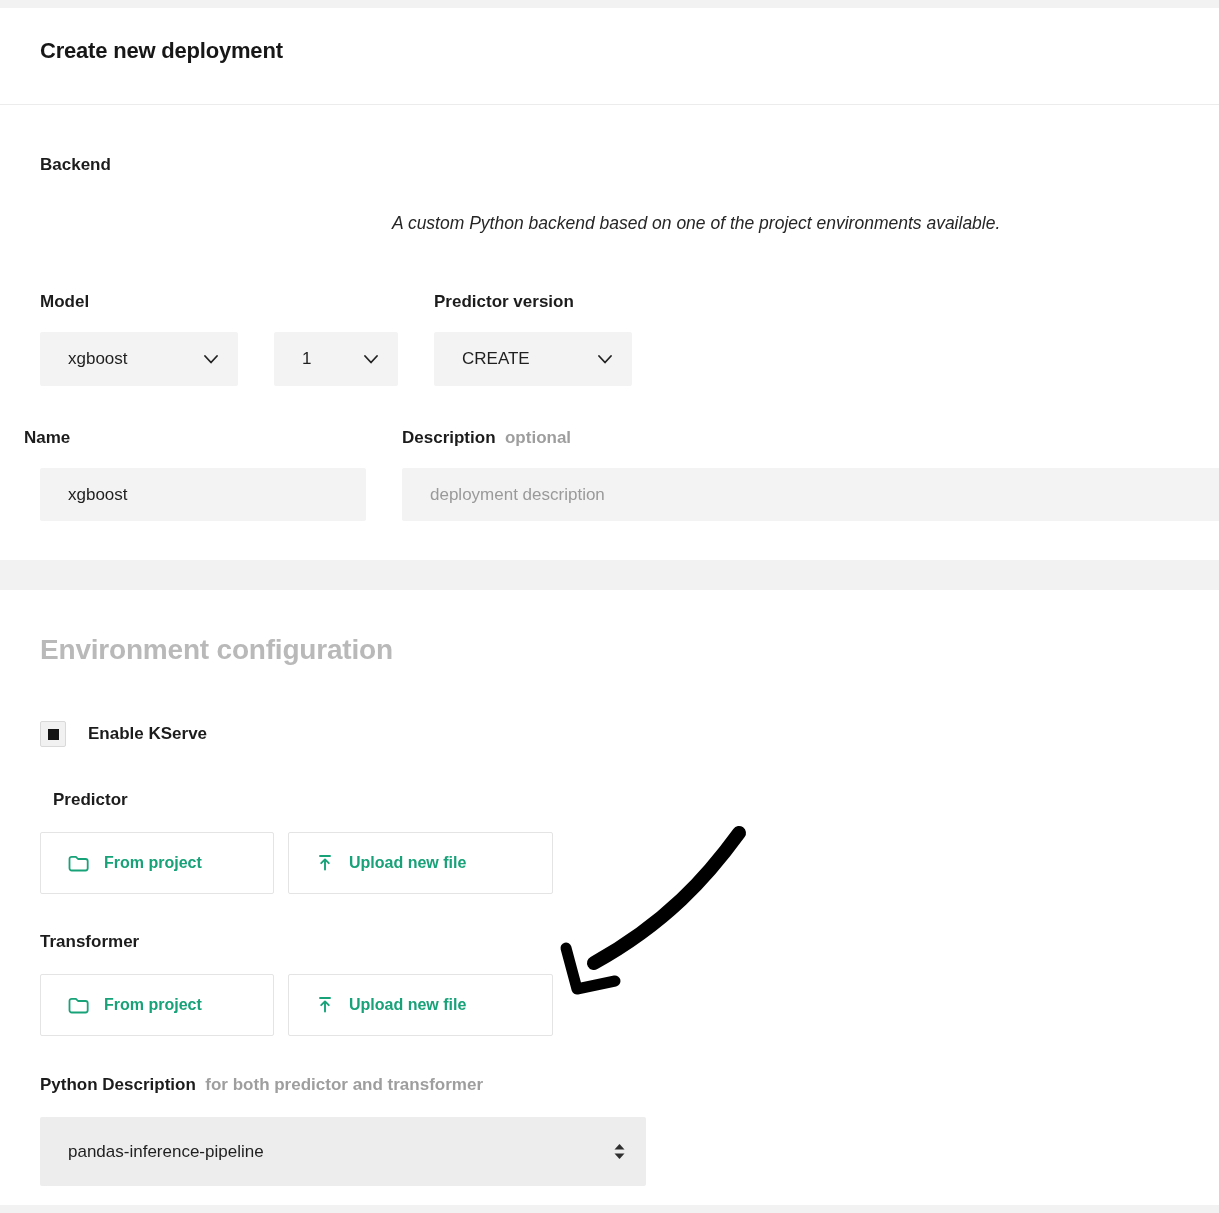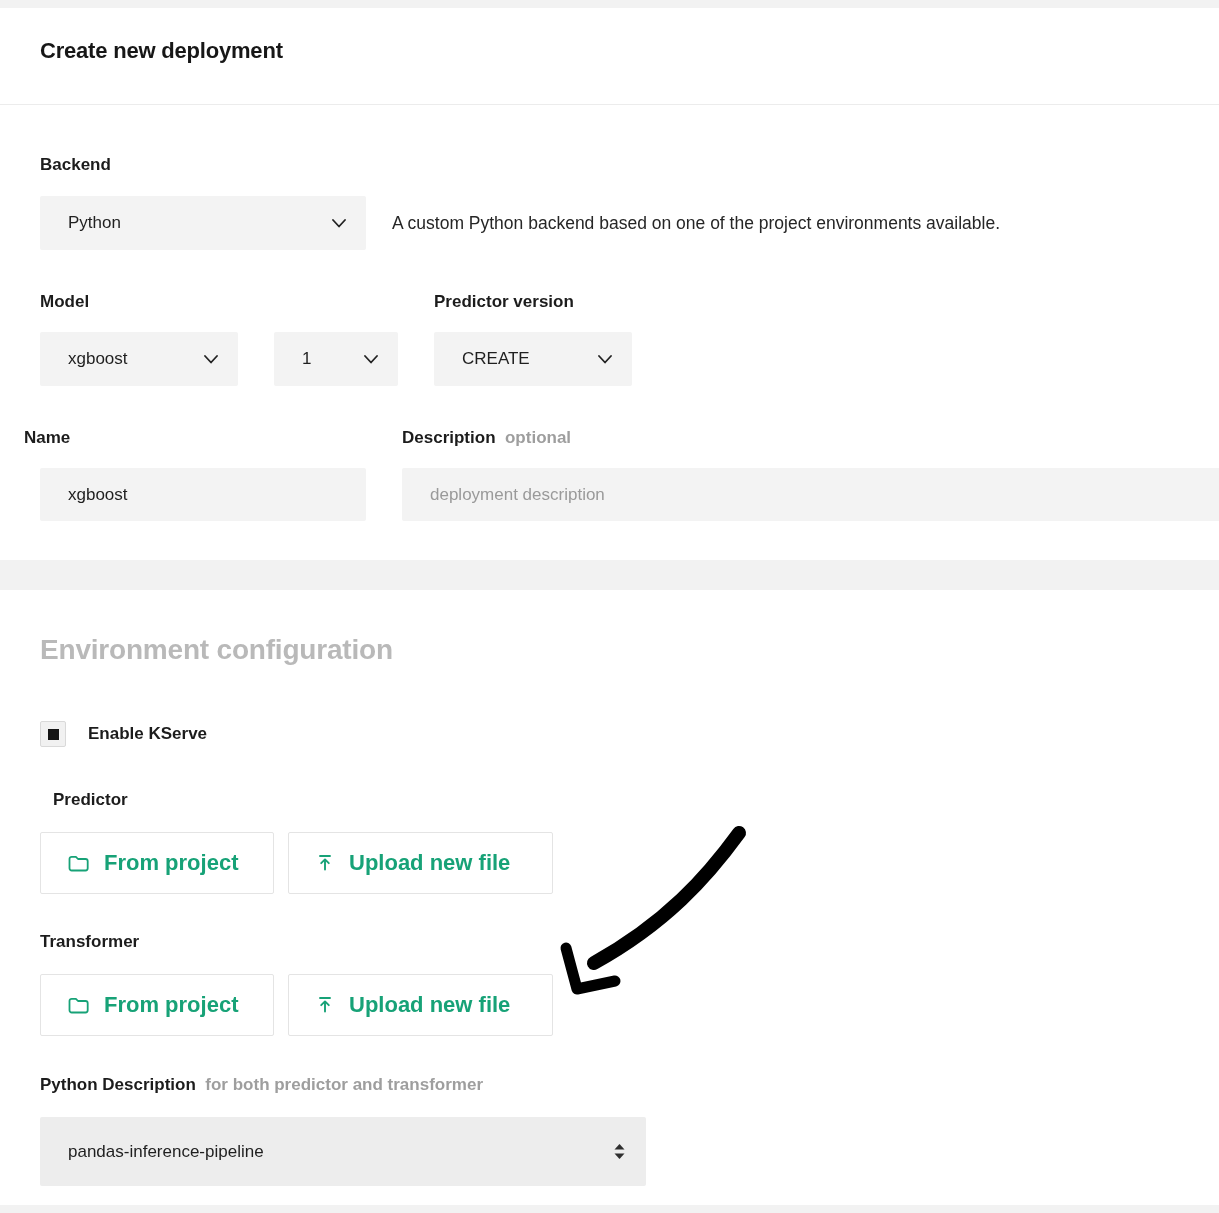--- a/index.html
+++ b/index.html
@@ -80,14 +80,6 @@
   </div>
 
   <span class="lbl" style="left:40px; top:147px;">Backend</span>
-  <div class="select" style="left:40px; top:188px; width:326px;">
-    <span class="sel-value">Python</span>
-    <span class="chev">
-      <svg width="14" height="9" viewBox="0 0 14 9">
-          <polyline points="1,1 7,7.5 13,1" fill="none" stroke="#222" stroke-width="1.8" stroke-linecap="round" stroke-linejoin="round"></polyline>
-        </svg>
-    </span>
-  </div>
   <p class="backend-desc">A custom Python backend based on one of the project environments available.</p>
 
   <span class="lbl" style="left:40px; top:284px;">Model</span>

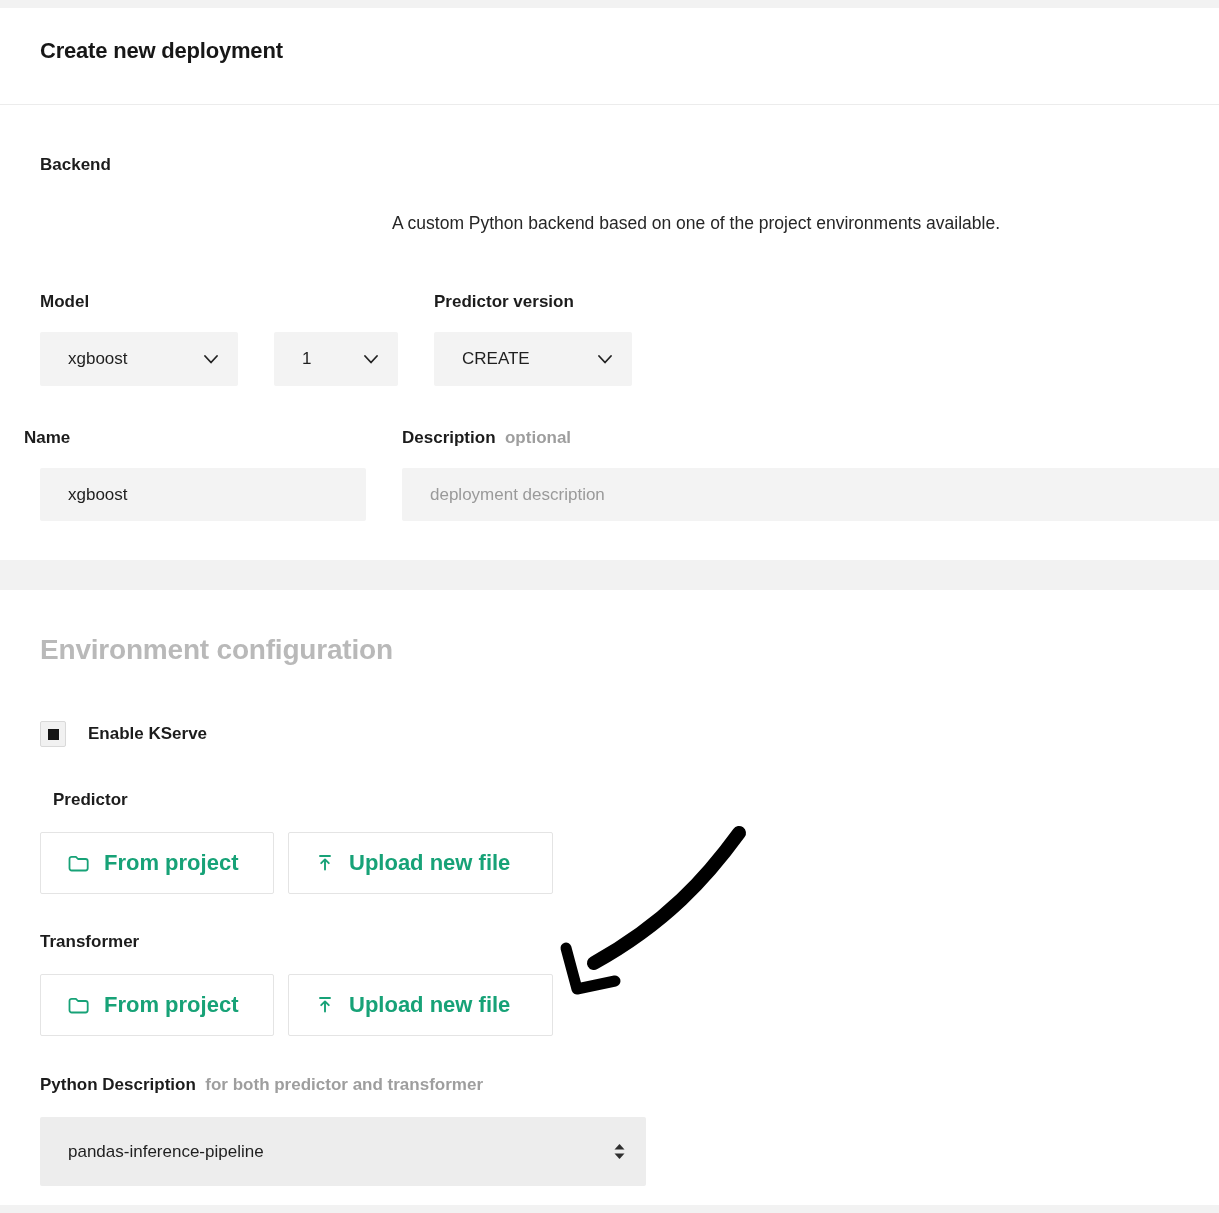--- a/index.html
+++ b/index.html
@@ -38,7 +38,7 @@
 
   .backend-desc {
     position:absolute; left:392px; top:188px; height:54px;
-    display:flex; align-items:center; font-size:17.5px; color:#262626; white-space:nowrap;
+    display:flex; align-items:center; font-size:17.5px; color:#262626; white-space:nowrap;font-style:italic;
   }
 
   .h2-muted { position:absolute; left:40px; top:44px; font-size:28px; font-weight:700; color:#b9b9b9; letter-spacing:-0.2px; }

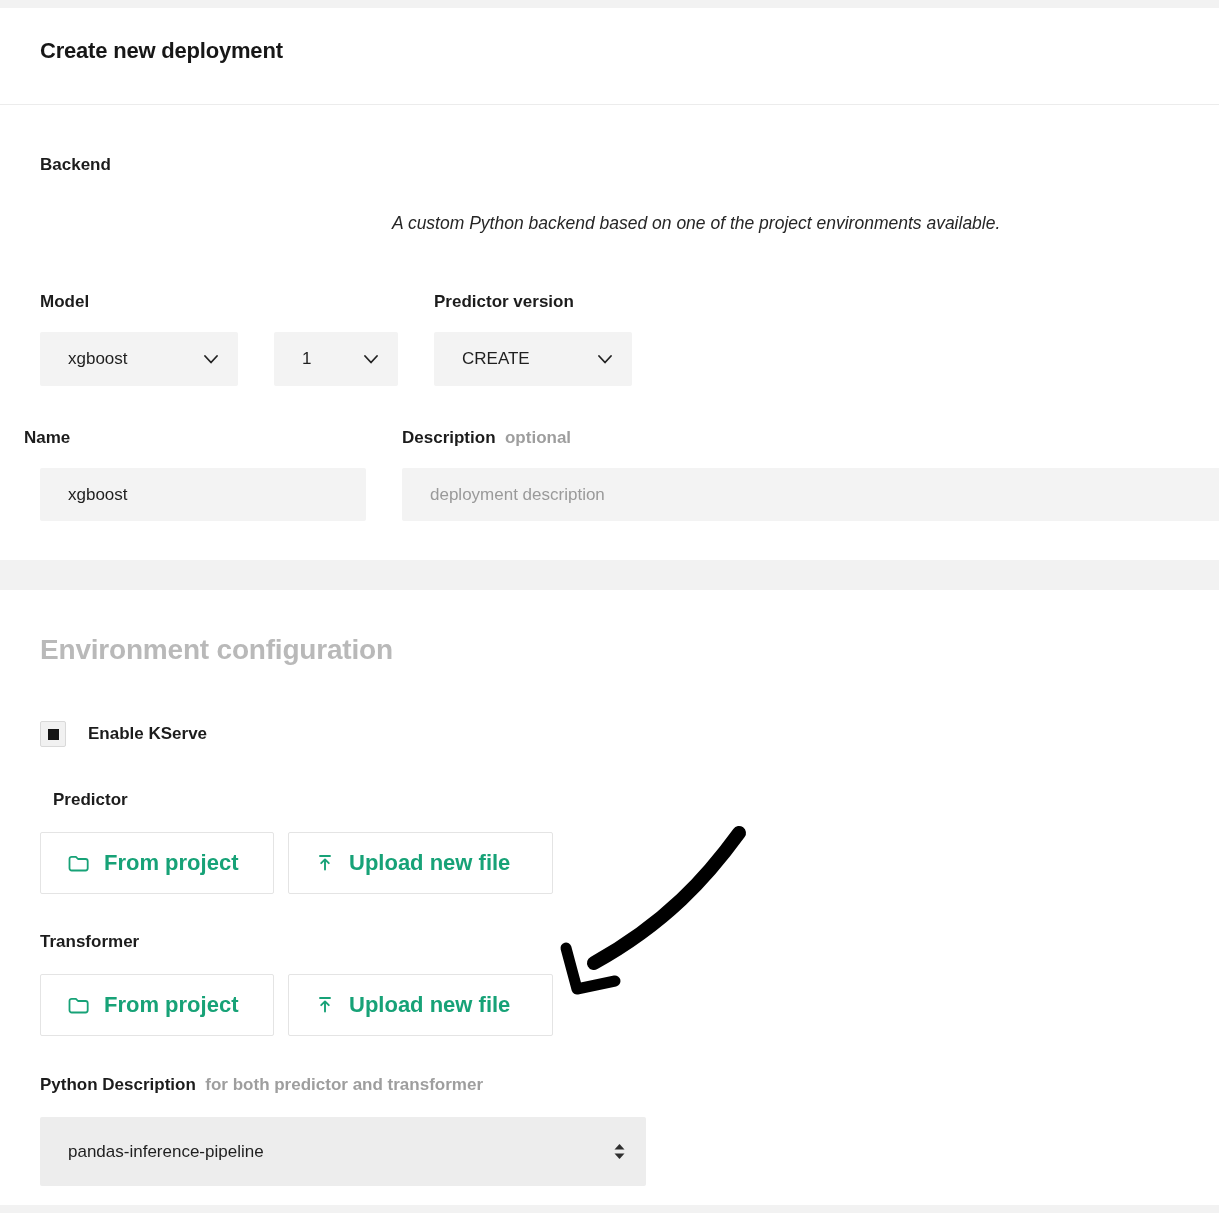--- a/index.html
+++ b/index.html
@@ -54,7 +54,7 @@
   .ghost-btn {
     position:absolute; height:62px; background:#ffffff; border:1px solid #e4e4e4; border-radius:2px;
     display:flex; align-items:center; gap:15px; padding:0 24px 0 27px;
-    font-family:"Liberation Sans", sans-serif; font-size:22px; font-weight:700; color:#17a277;
+    font-family:"Liberation Sans", sans-serif; font-size:16px; font-weight:700; color:#17a277;
     cursor:pointer; white-space:nowrap;
   }
   .ghost-btn .icon { display:flex; align-items:center; }

